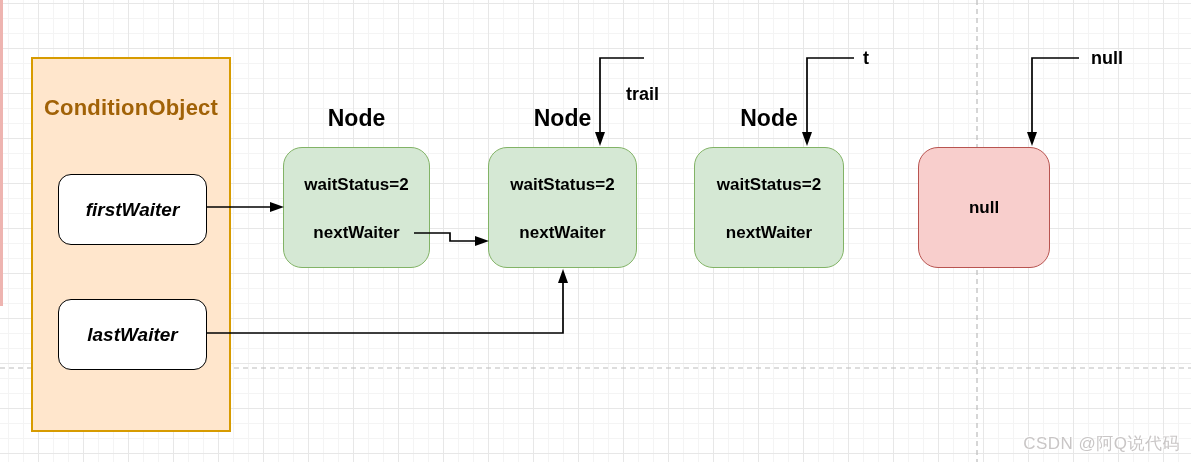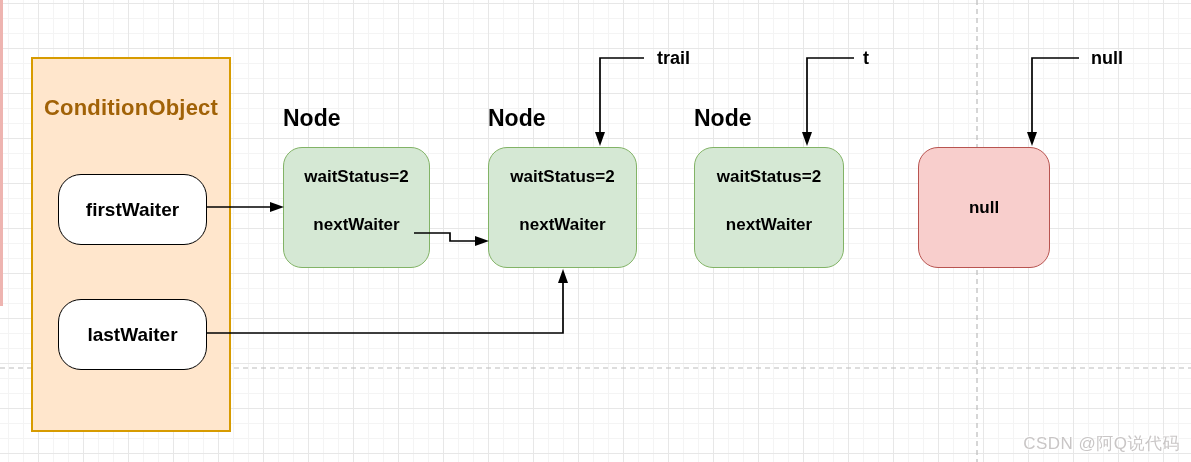--- a/index.html
+++ b/index.html
@@ -140,7 +140,7 @@
     z-index: 7;
     white-space: nowrap;
   }
-  .pointer-trail { left: 657px; }
+  .pointer-trail { left: 626px; margin-top: 36px; }
   .pointer-t     { left: 863px; }
   .pointer-next  { left: 1091px; }
 

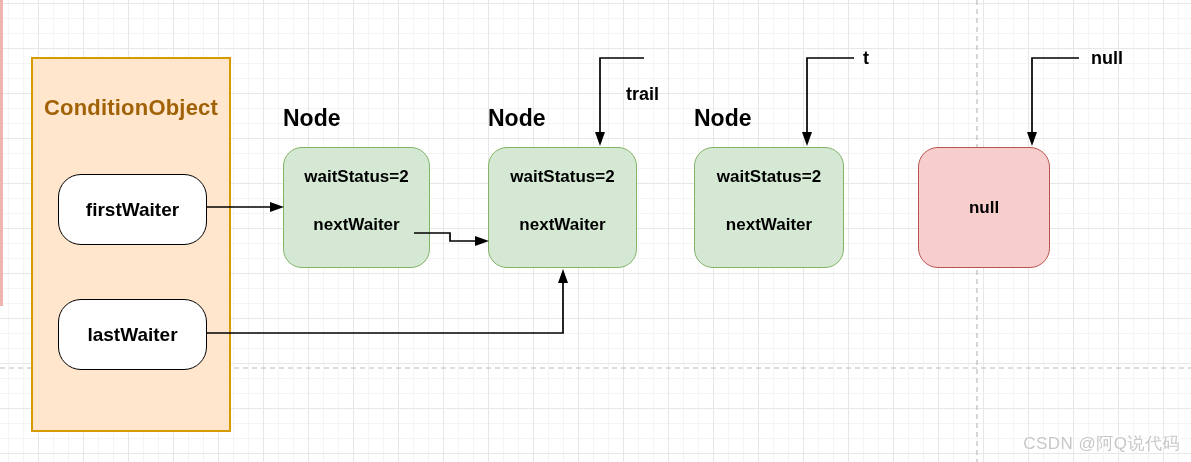--- a/index.html
+++ b/index.html
@@ -79,7 +79,7 @@
     position: absolute;
     top: 104px;
     height: 28px;
-    text-align: left;
+    text-align: center;
     font-size: 23px;
     font-weight: bold;
     color: #000;

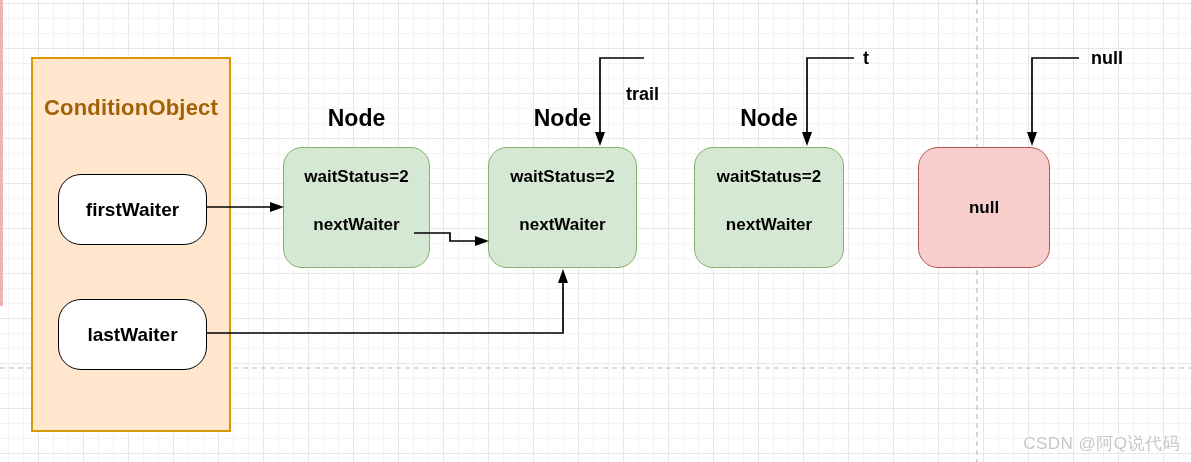--- a/index.html
+++ b/index.html
@@ -100,7 +100,7 @@
     display: flex;
     flex-direction: column;
     align-items: center;
-    padding-top: 17px;
+    padding-top: 25px;
   }
   .node-1 { left: 283px; width: 147px; }
   .node-2 { left: 488px; width: 149px; }

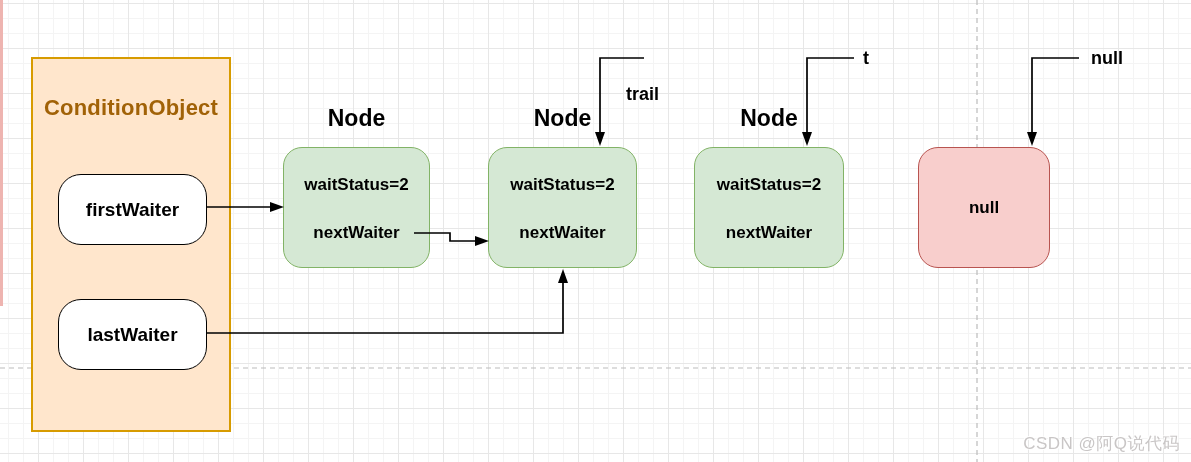--- a/index.html
+++ b/index.html
@@ -64,13 +64,14 @@
     width: 149px; height: 71px;
     background: #ffffff;
     border: 1.6px solid #000000;
-    border-radius: 23px;
+    border-radius: 13px;
     display: flex;
     align-items: center;
     justify-content: center;
     font-size: 19px;
     font-weight: bold;
     color: #000;
+    font-style: italic;
   }
   .field-first { top: 115px; }
   .field-last  { top: 240px; }

